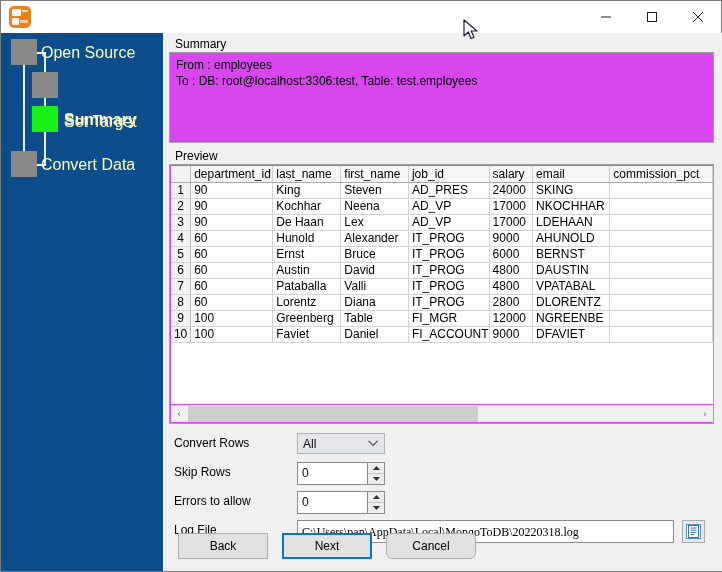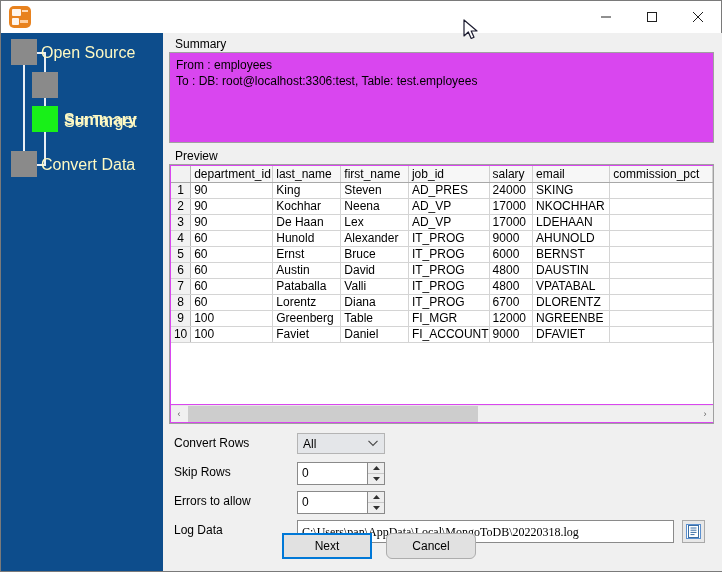--- a/index.html
+++ b/index.html
@@ -348,7 +348,7 @@
                   <td>Lorentz</td>
                   <td>Diana</td>
                   <td>IT_PROG</td>
-                  <td>6700</td>
+                  <td>2800</td>
                   <td>DLORENTZ</td>
                   <td></td>
                 </tr>

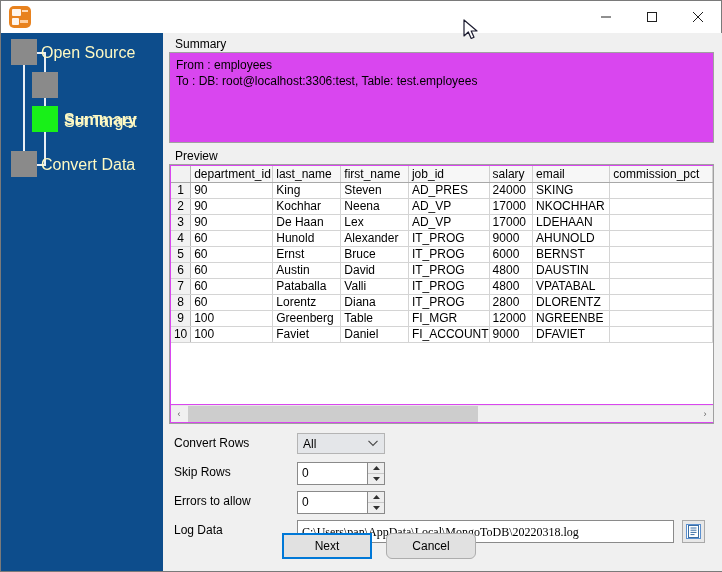--- a/index.html
+++ b/index.html
@@ -433,7 +433,7 @@
     </div>
 
     <div class="frow" style="top:487px;width:540px;height:23px;">
-      <div class="flabel">Log Data</div>
+      <div class="flabel">Log File</div>
       <div class="txtfield">
         <span class="val">C:\Users\pan\AppData\Local\MongoToDB\20220318.log</span>
       </div>

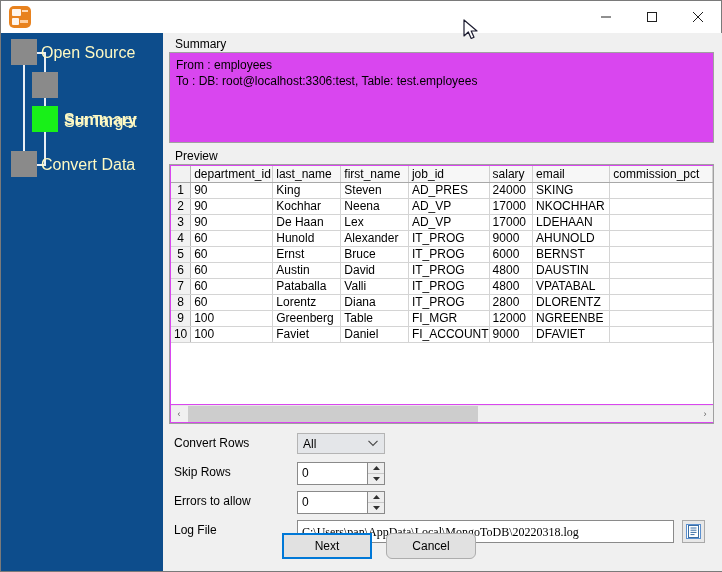--- a/index.html
+++ b/index.html
@@ -450,6 +450,7 @@
     </div>
 
     <div id="btnbar">
+      <div class="btn" id="b-back">Back</div>
       <div class="btn primary" id="b-next">Next</div>
       <div class="btn" id="b-cancel">Cancel</div>
     </div>

